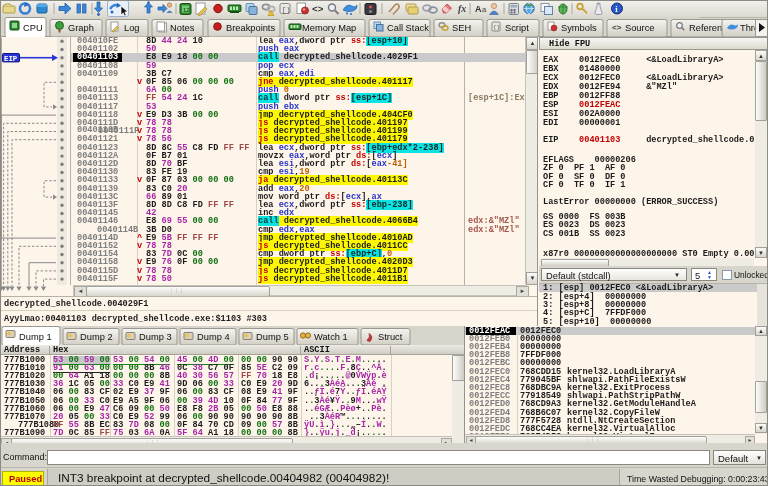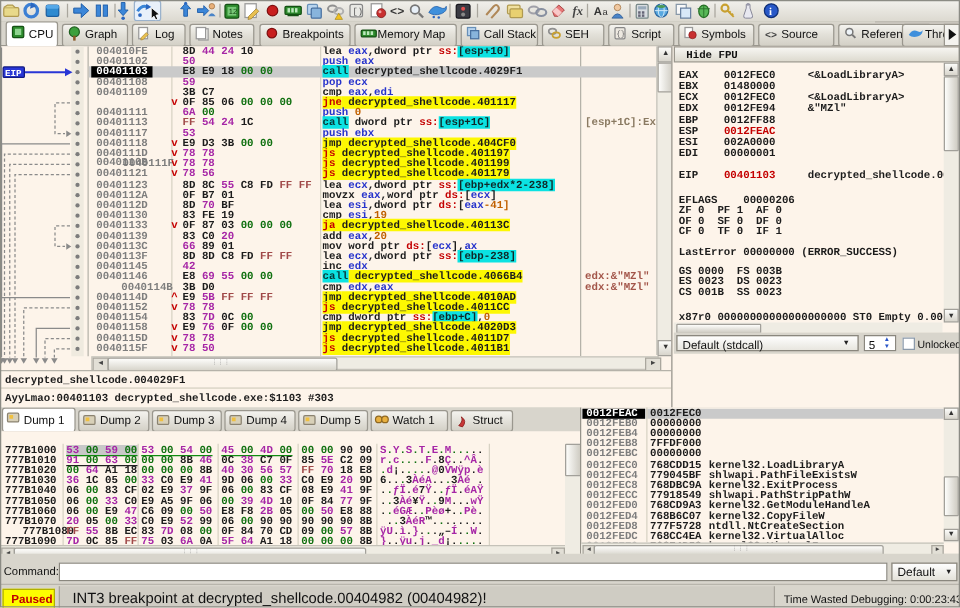--- a/index.html
+++ b/index.html
@@ -406,6 +406,15 @@
 <div class="abs" style="left:183px;top:3.5px;width:10px;height:10px;background:#fff;border:1px solid #8a99aa;box-sizing:border-box;"></div>
 <div class="sans abs" style="left:195px;top:4px;font-size:8.4px;color:#111;white-space:nowrap;">Unlocked</div>
 </div>
+<div class="abs" style="left:1px;top:246px;width:229px;height:42px;background:#fdf4ea;border-top:1px solid #b5b2a9;">
+<div class="abs" style="left:0;top:0;width:218px;height:8.4px;background:#cacaca;"></div>
+<div class="row mono" style="left:4px;top:0.4px;color:#1c1c1c;">1: [esp] 0012FEC0 &lt;&amp;LoadLibraryA&gt;</div>
+<div class="row mono" style="left:4px;top:8.7px;color:#1c1c1c;">2: [esp+4]  00000000</div>
+<div class="row mono" style="left:4px;top:17px;color:#1c1c1c;">3: [esp+8]  00000000</div>
+<div class="row mono" style="left:4px;top:25.3px;color:#1c1c1c;">4: [esp+C]  7FFDF000</div>
+<div class="row mono" style="left:4px;top:33.6px;color:#1c1c1c;">5: [esp+10]  00000000</div>
+<div class="abs" style="left:218px;top:0;width:11px;height:42px;background:#e6e3da;"></div>
+</div>
 </div>
 <div class="abs" style="left:0;top:326px;width:464px;height:117px;background:#d8d5cc;">
 <svg class="abs" style="left:0;top:0" width="464" height="19" viewBox="0 0 464 19">

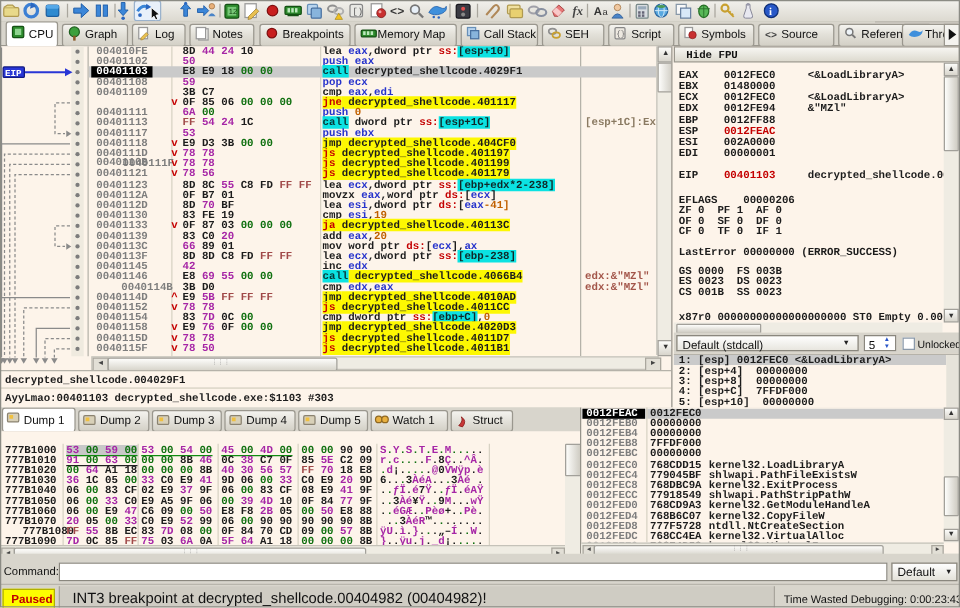--- a/index.html
+++ b/index.html
@@ -454,6 +454,14 @@
 <text x="378" y="13.6" font-size="9.3" fill="#111" font-family="Liberation Sans">Struct</text>
 </svg>
 <div class="abs" style="left:0;top:19px;width:464px;height:98px;background:#fdf4ea;">
+<div class="abs" style="left:0;top:0;width:464px;height:9.5px;background:linear-gradient(#eceae4,#d0cdc4);border-bottom:1px solid #a6a39a;box-sizing:border-box;">
+<div class="mono abs" style="left:4px;top:0.6px;color:#111;">Address</div>
+<div class="mono abs" style="left:53px;top:0.6px;color:#111;">Hex</div>
+<div class="mono abs" style="left:304px;top:0.6px;color:#111;">ASCII</div>
+<div class="abs" style="left:49px;top:1px;width:1px;height:8px;background:#a6a39a;"></div>
+<div class="abs" style="left:300px;top:1px;width:1px;height:8px;background:#a6a39a;"></div>
+<div class="abs" style="left:390px;top:1px;width:1px;height:8px;background:#a6a39a;"></div>
+</div>
 <div class="abs" style="left:49.5px;top:9.5px;width:1px;height:82px;background:#d8d2c4;"></div>
 <div class="abs" style="left:109.5px;top:9.5px;width:1px;height:82px;background:#d8d2c4;"></div>
 <div class="abs" style="left:173.5px;top:9.5px;width:1px;height:82px;background:#d8d2c4;"></div>

